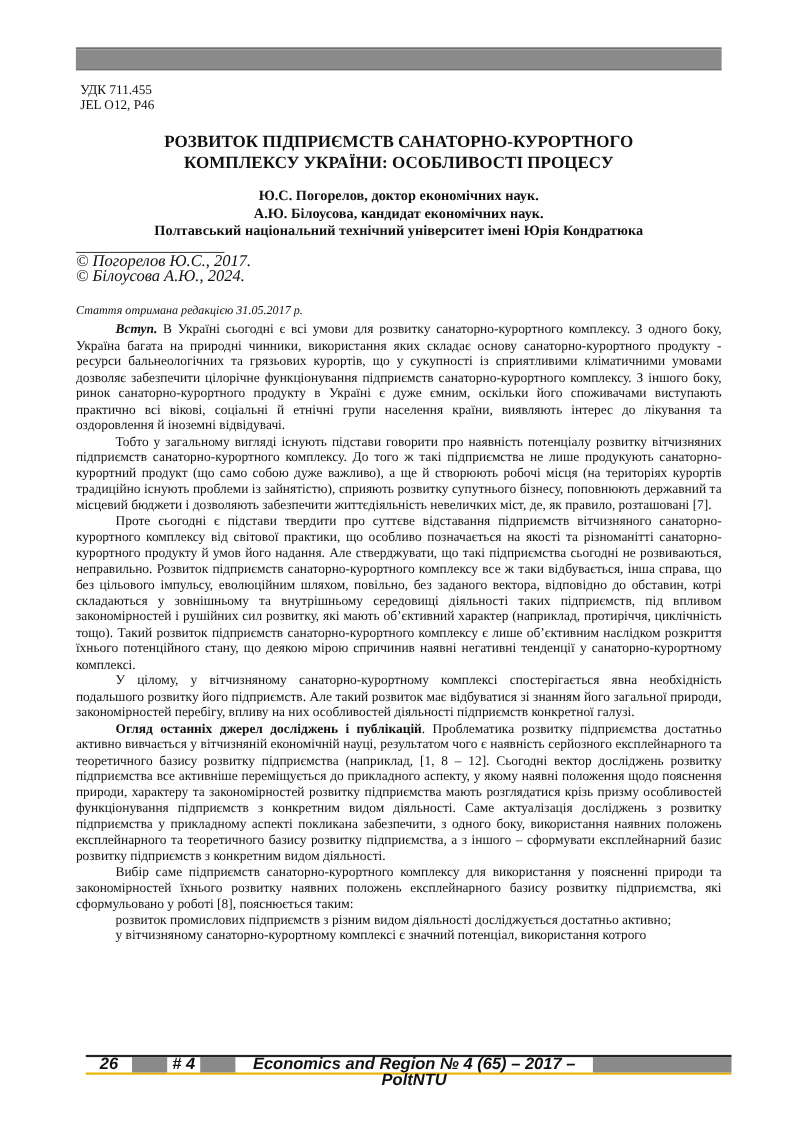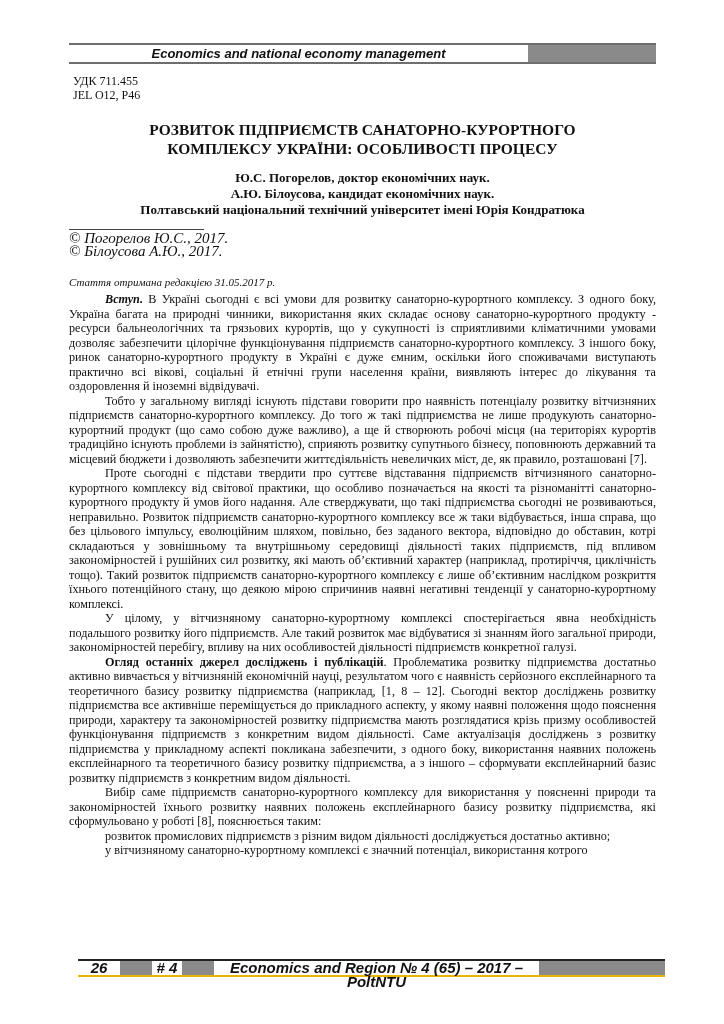--- a/index.html
+++ b/index.html
@@ -37,7 +37,6 @@
 <body>
 
 <div class="header-bar">
-  <div class="title">Economics and national economy management</div>
   <div class="gray"></div>
 </div>
 

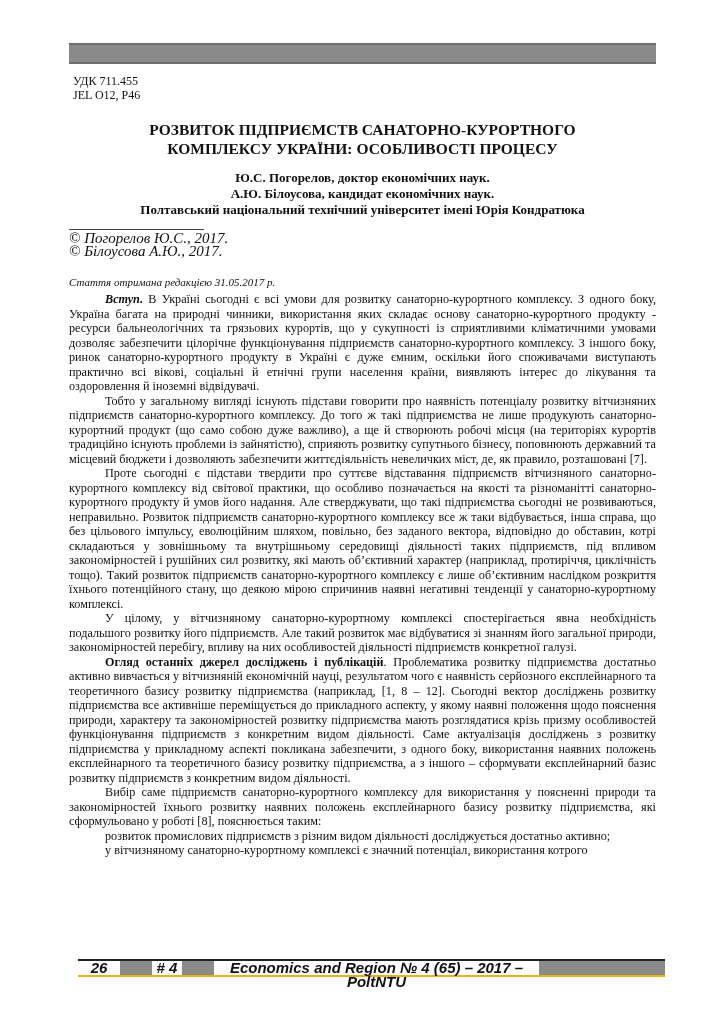--- a/index.html
+++ b/index.html
@@ -59,7 +59,7 @@
 <div class="copyright">
   <div class="rule"></div>
   <div>© Погорелов Ю.С., 2017.</div>
-  <div>© Білоусова А.Ю., 2017.</div>
+  <div>© Білоусова А.Ю., 2024.</div>
 </div>
 
 <div class="received">Стаття отримана редакцією 31.05.2017 р.</div>

